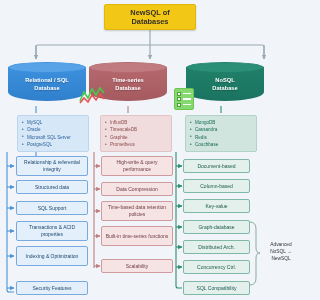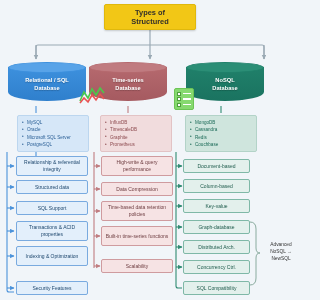--- a/index.html
+++ b/index.html
@@ -208,7 +208,7 @@
   </svg>
 
   <div class="title-box">
-    <span>Types of</span>
+    <span>NewSQL of</span>
     <span>Structured</span>
   </div>
 

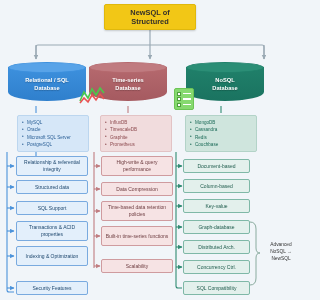--- a/index.html
+++ b/index.html
@@ -209,7 +209,7 @@
 
   <div class="title-box">
     <span>NewSQL of</span>
-    <span>Structured</span>
+    <span>Databases</span>
   </div>
 
   <div class="cyl" id="cyl-sql">

